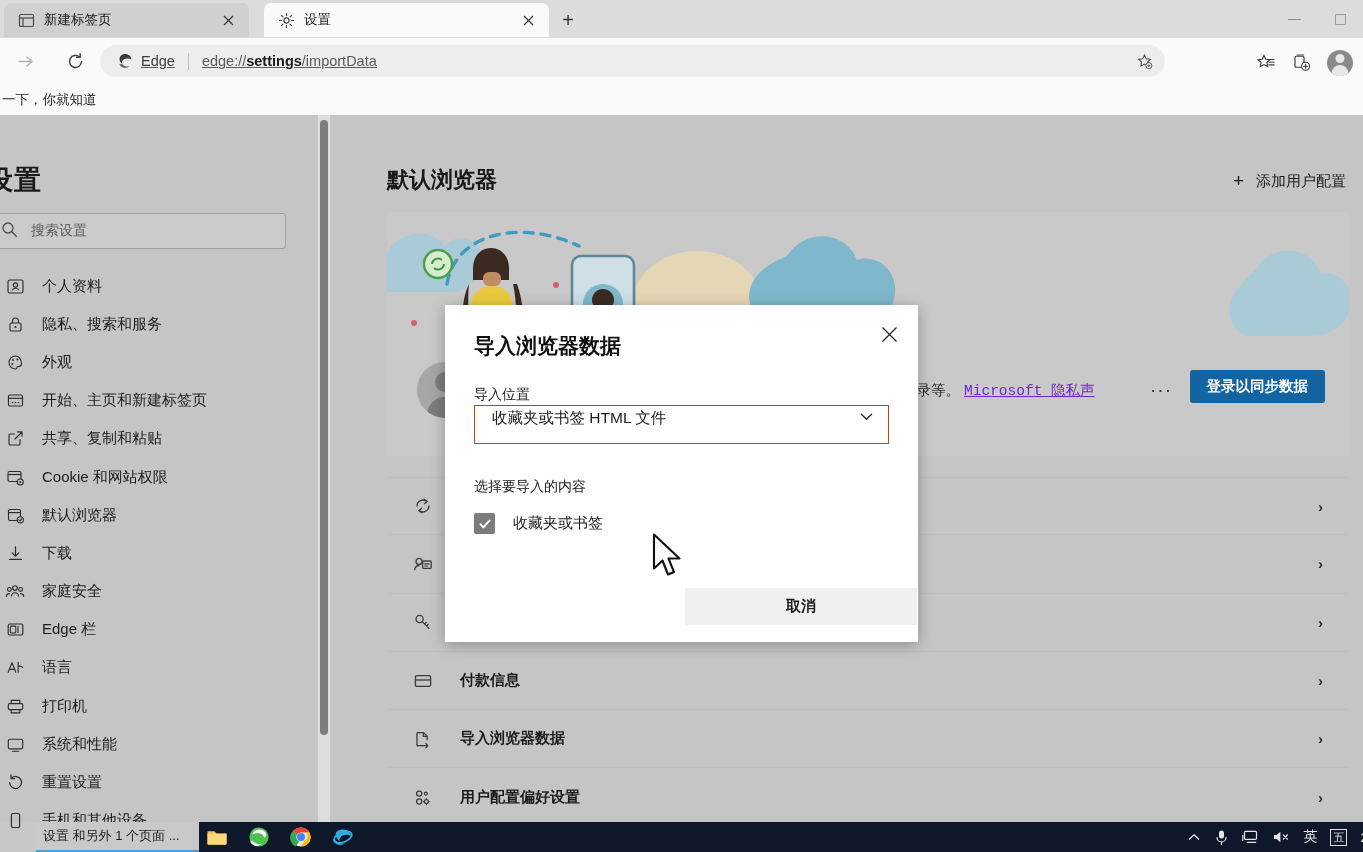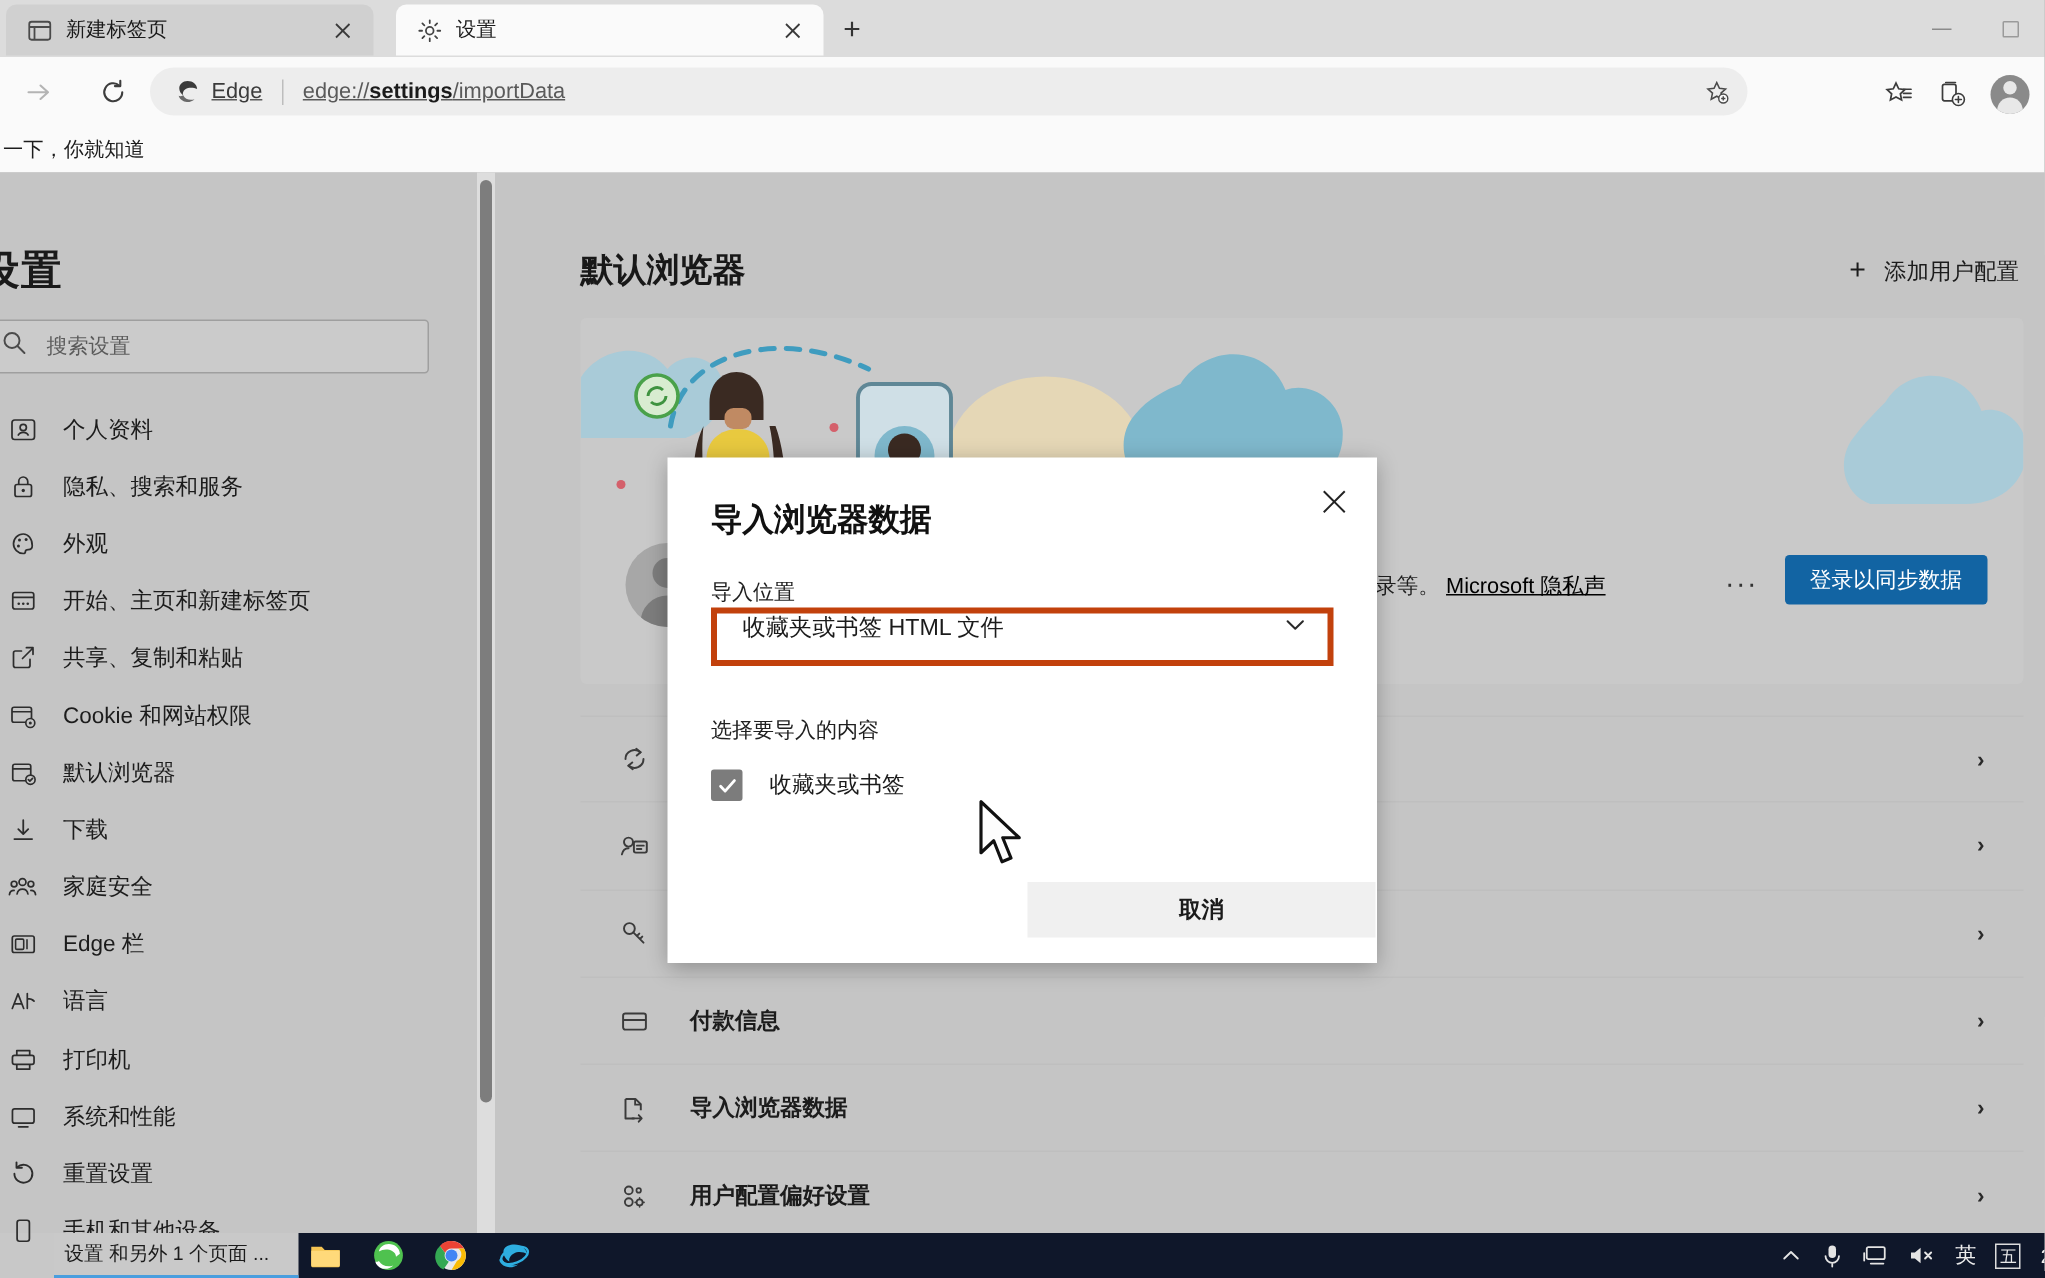--- a/index.html
+++ b/index.html
@@ -149,7 +149,7 @@
   .pc-desc {
     position: absolute; left: 515px; top: 37px; font-size: 14.5px; color: #1e1e1e; white-space: nowrap;
   }
-  .pc-link { color: #000000; text-decoration: underline; }
+  .pc-link { color: #6d28d9; text-decoration: underline; font-family: Liberation Mono, monospace; }
   .pc-dots { position: absolute; left: 763px; top: 35px; font-size: 19px; color: #333; letter-spacing: 1px; }
   .pc-signin {
     position: absolute; right: 24px; top: 26px; height: 33px; padding: 0 17px;

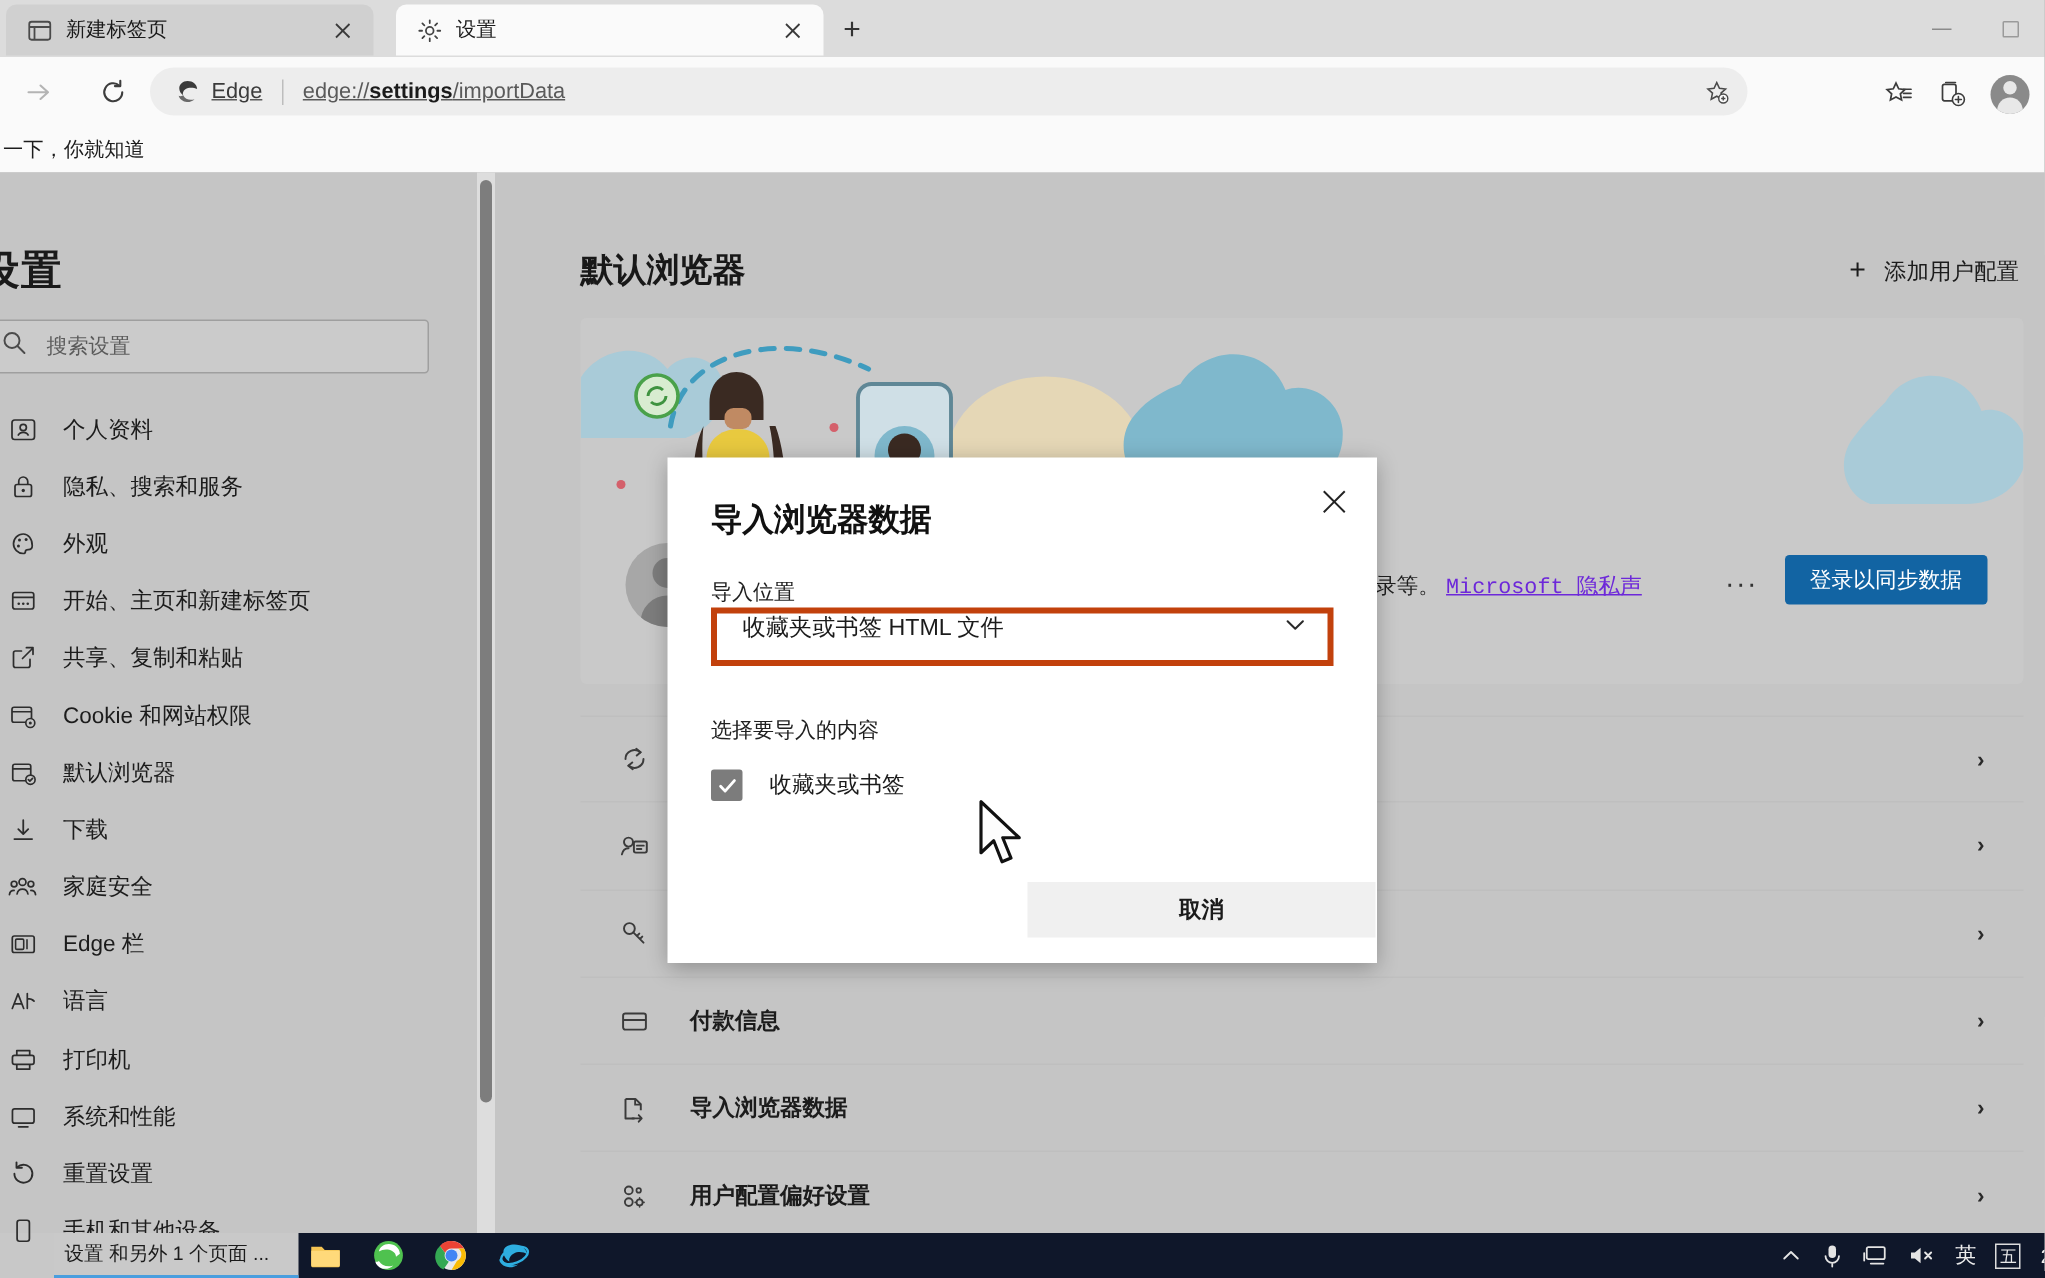--- a/index.html
+++ b/index.html
@@ -153,7 +153,7 @@
   .pc-dots { position: absolute; left: 763px; top: 35px; font-size: 19px; color: #333; letter-spacing: 1px; }
   .pc-signin {
     position: absolute; right: 24px; top: 26px; height: 33px; padding: 0 17px;
-    background: #1264a3; color: #fff; font-size: 14.5px; font-weight: 400;
+    background: #1264a3; color: #fff; font-size: 14.5px; font-weight: 700;
     display: flex; align-items: center; justify-content: center; border-radius: 3px;
   }
 

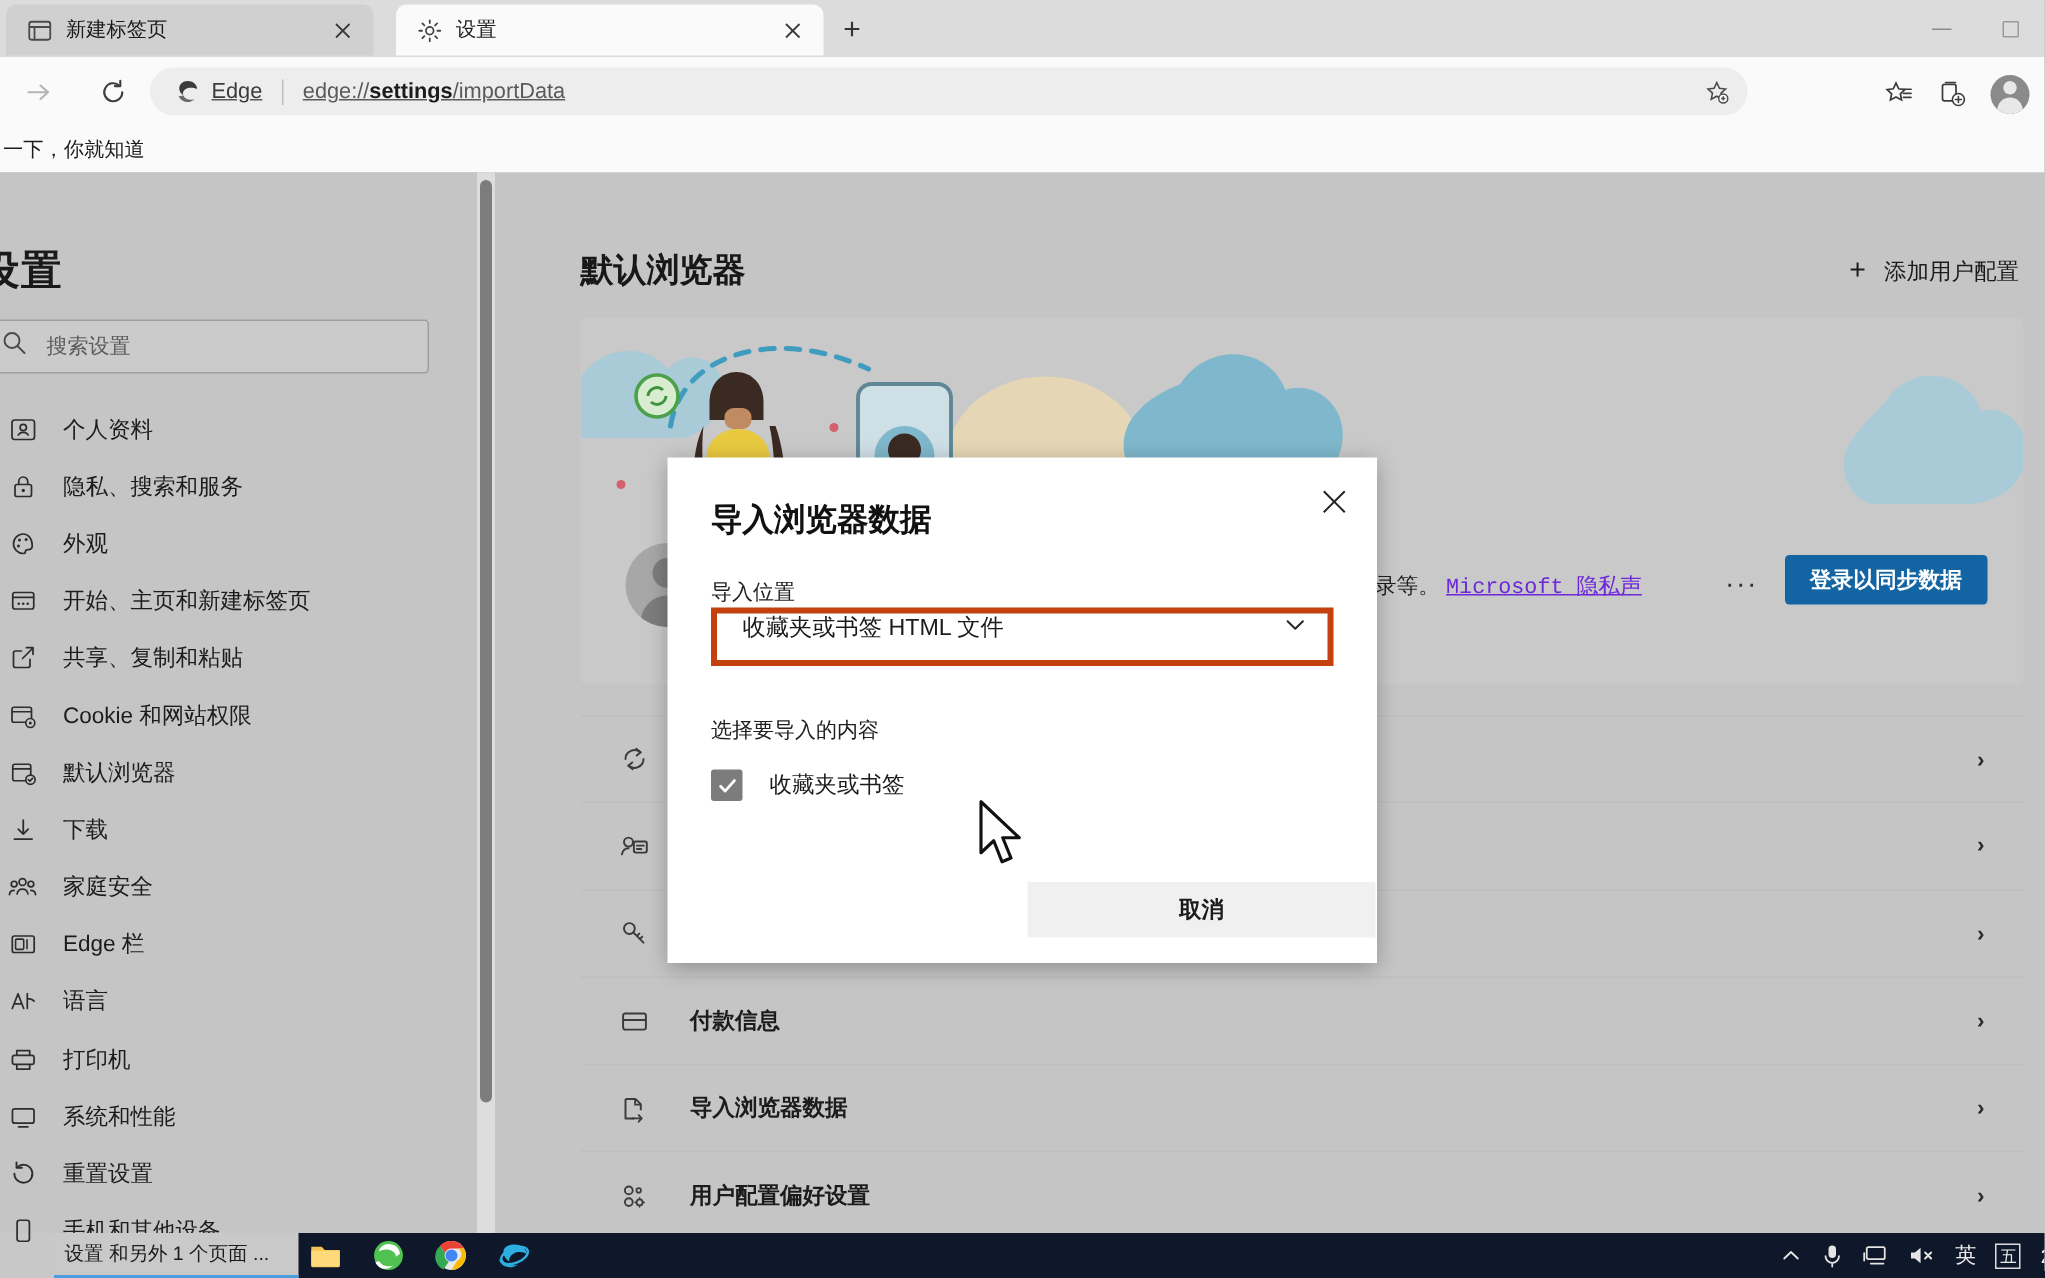--- a/index.html
+++ b/index.html
@@ -181,7 +181,7 @@
   .modal-label1 { position: absolute; left: 29px; top: 81px; font-size: 14px; color: #202020; }
   .select-box {
     position: absolute; left: 29px; top: 100px; width: 415px; height: 39px;
-    border: 4px solid #c2410c; background: #fff;
+    border: 1px solid #c2410c; background: #fff;
     display: flex; align-items: center; padding: 0 12px 12px 17px; justify-content: space-between;
   }
   .select-val { font-size: 15.5px; color: #1b1b1b; }

